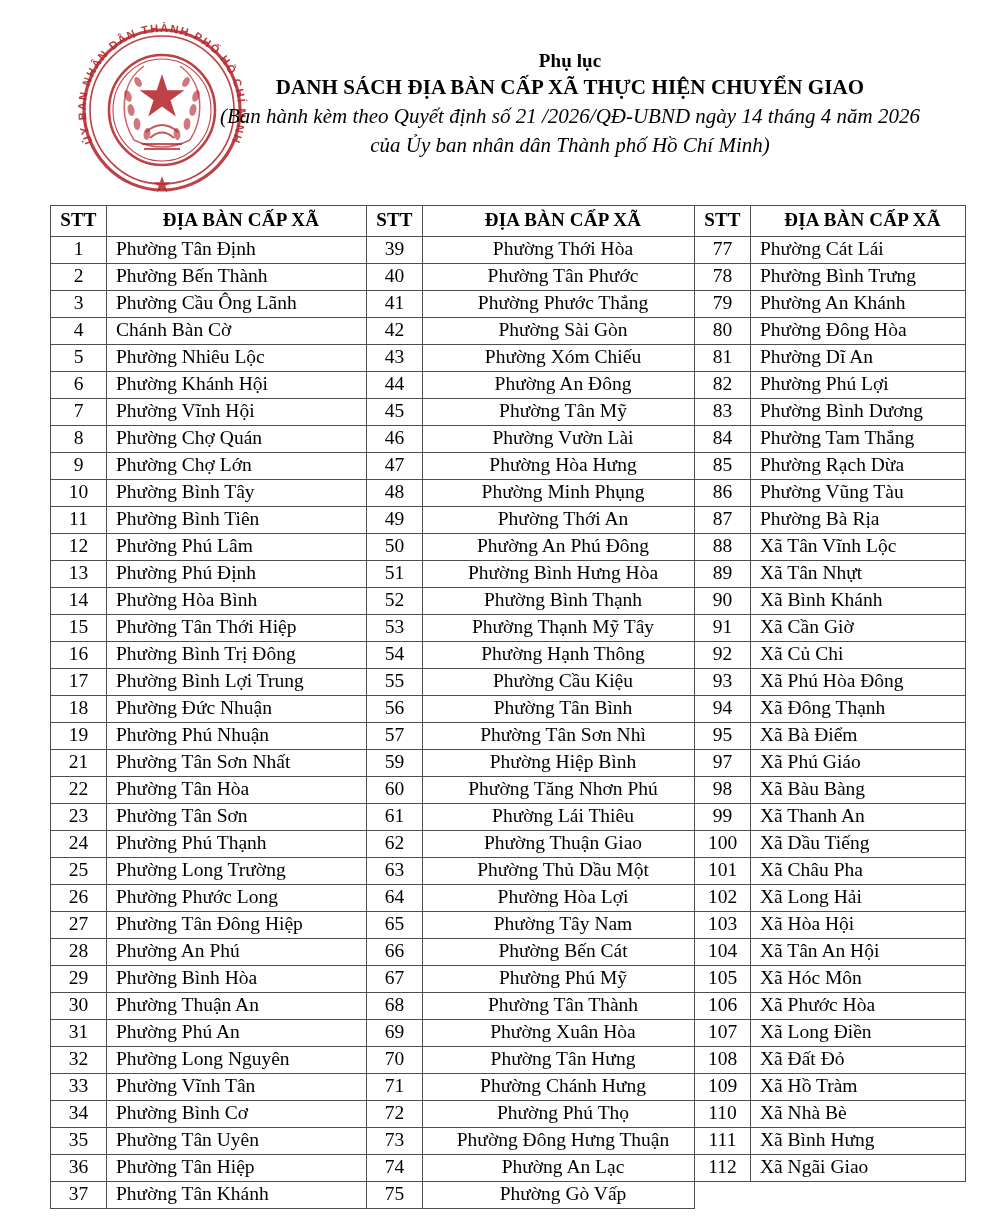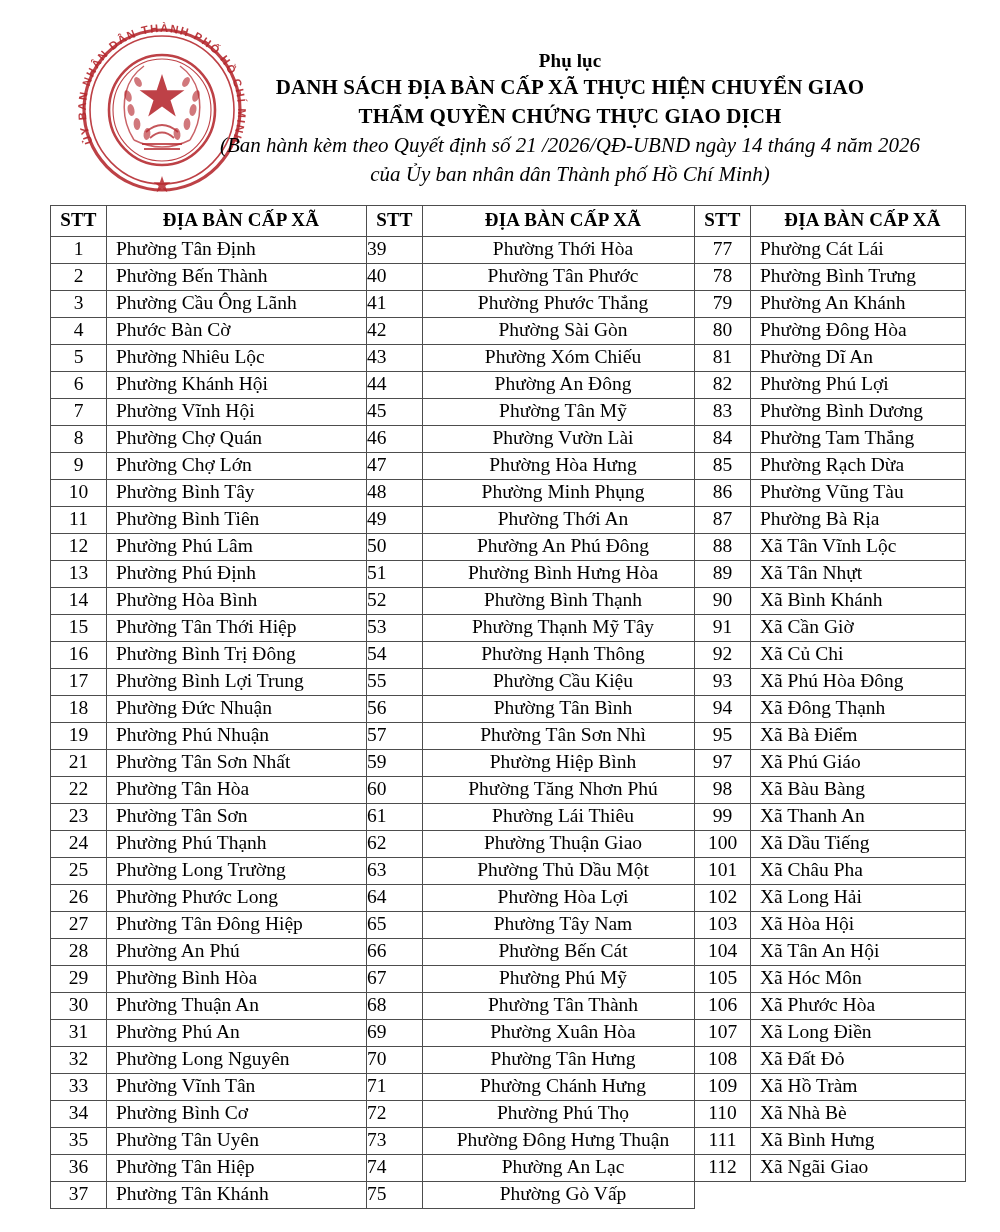--- a/index.html
+++ b/index.html
@@ -144,7 +144,6 @@
   <div id="header-text">
     <div class="hdr-line1">Phụ lục</div>
     <div class="hdr-title">DANH SÁCH ĐỊA BÀN CẤP XÃ THỰC HIỆN CHUYỂN GIAO</div>
-    <div class="hdr-title">THẨM QUYỀN CHỨNG THỰC GIAO DỊCH</div>
     <div class="hdr-sub">(Ban hành kèm theo Quyết định số   21  /2026/QĐ-UBND ngày  14 tháng  4  năm 2026</div>
     <div class="hdr-sub l2">của Ủy ban nhân dân Thành phố Hồ Chí Minh)</div>
   </div>

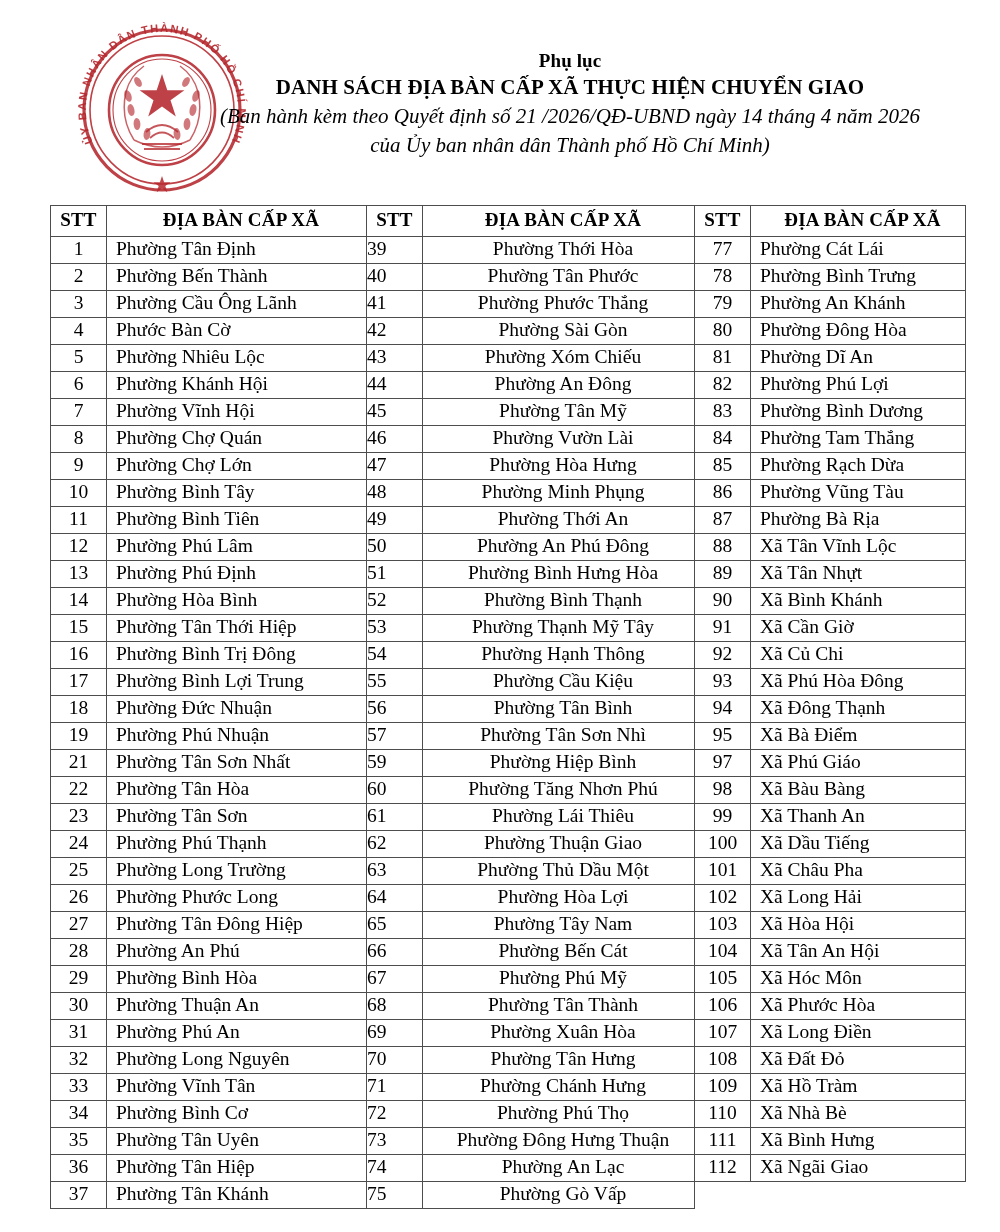--- a/index.html
+++ b/index.html
@@ -85,7 +85,7 @@
   }
   .c-stt  { width: 56px;  text-align: center; }
   .c-name { width: 260px; text-align: left; padding-left: 9px !important; }
-  .c-stt2 { width: 56px;  text-align: left; }
+  .c-stt2 { width: 56px;  text-align: center; }
   .c-name2{ width: 272px; text-align: center; padding-left: 9px !important; }
   .c-stt3 { width: 56px;  text-align: center; }
   .c-name3{ width: 215px; text-align: left; padding-left: 9px !important; }

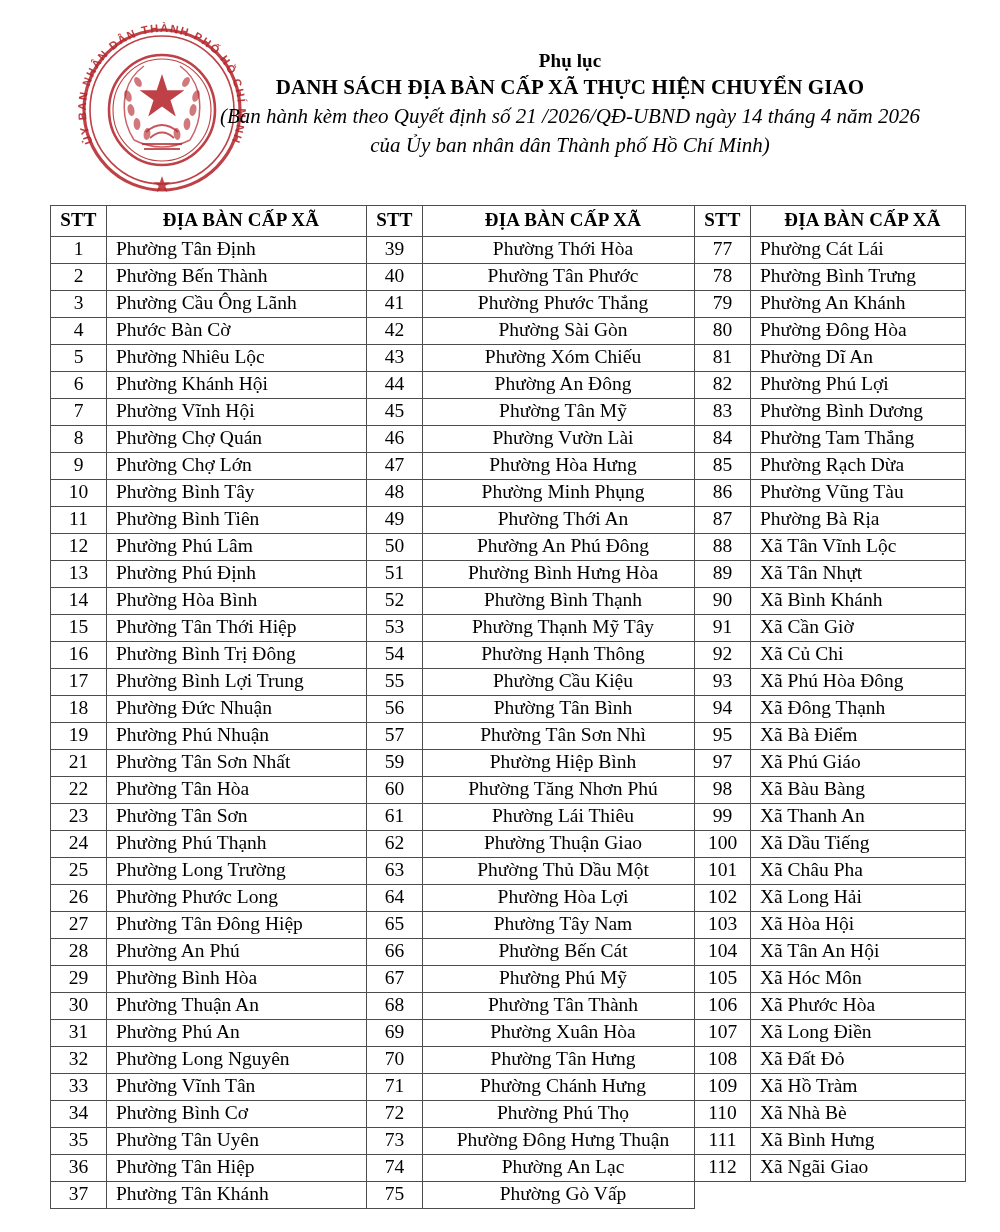--- a/index.html
+++ b/index.html
@@ -187,7 +187,7 @@
       </tr>
       <tr>
         <td class="c-stt">4</td>
-        <td class="c-name">Phước Bàn Cờ</td>
+        <td class="c-name">Chánh Bàn Cờ</td>
         <td class="c-stt2">42</td>
         <td class="c-name2">Phường Sài Gòn</td>
         <td class="c-stt3">80</td>

